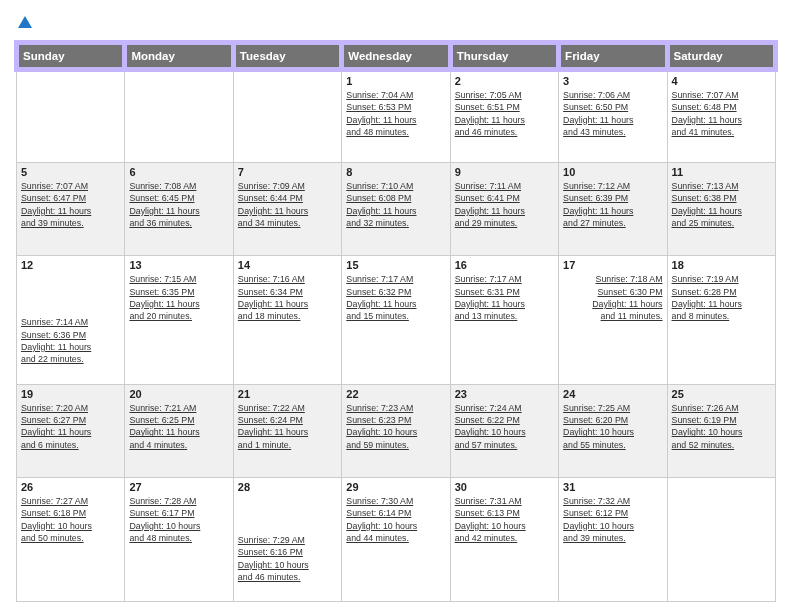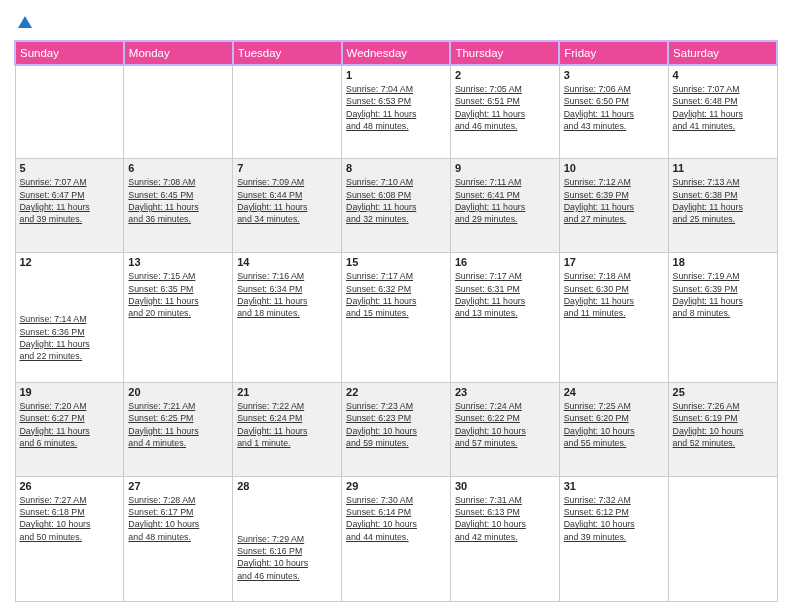--- a/index.html
+++ b/index.html
@@ -62,12 +62,12 @@
       table-layout: fixed;
     }
     .calendar th {
-      background: #ec4899;
+      background: #737373;
       color: #fff;
       font-size: 11.5px;
-      font-weight: normal;
+      font-weight: bold;
       padding: 5px 4px;
-      border: 2px solid #c4b5fd;
+      border: 5px solid #c4b5fd;
       text-align: left;
     }
     .calendar td {

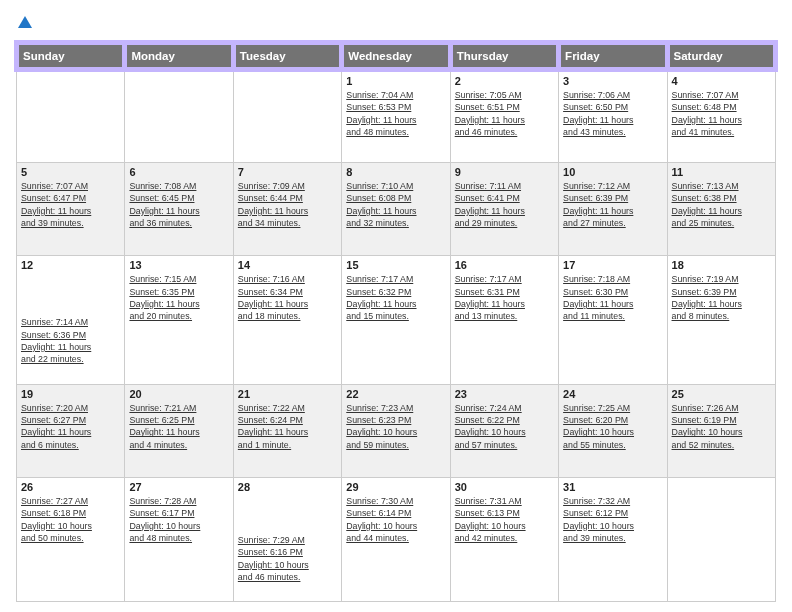--- a/index.html
+++ b/index.html
@@ -262,7 +262,7 @@
           </td>
           <td>
             <span class="day-number">17</span>
-            <div class="day-info" style="white-space: pre-line;">Sunrise: 7:18 AM
+            <div class="day-info" style="white-space: pre-line; text-align: right;">Sunrise: 7:18 AM
 Sunset: 6:30 PM
 Daylight: 11 hours
 and 11 minutes.</div>

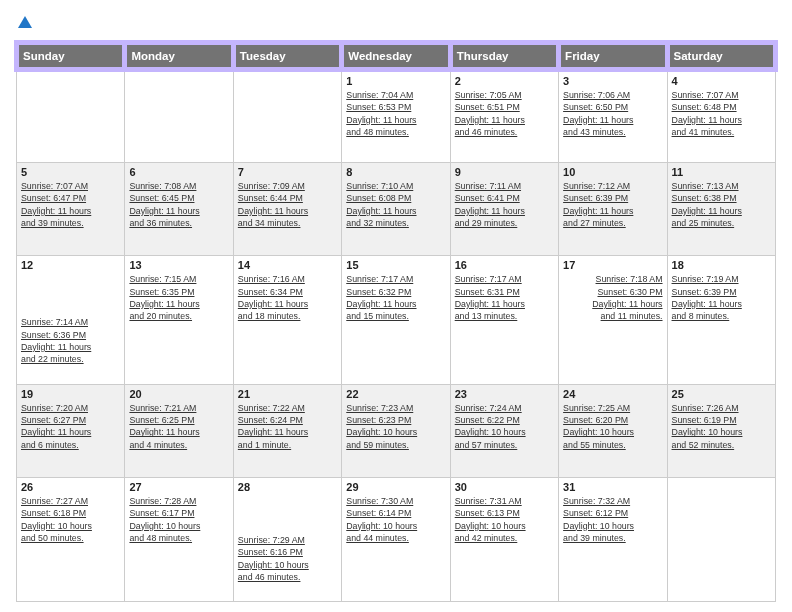--- a/index.html
+++ b/index.html
@@ -270,7 +270,7 @@
           <td>
             <span class="day-number">18</span>
             <div class="day-info" style="white-space: pre-line;">Sunrise: 7:19 AM
-Sunset: 6:39 PM
+Sunset: 6:28 PM
 Daylight: 11 hours
 and 8 minutes.</div>
           </td>

